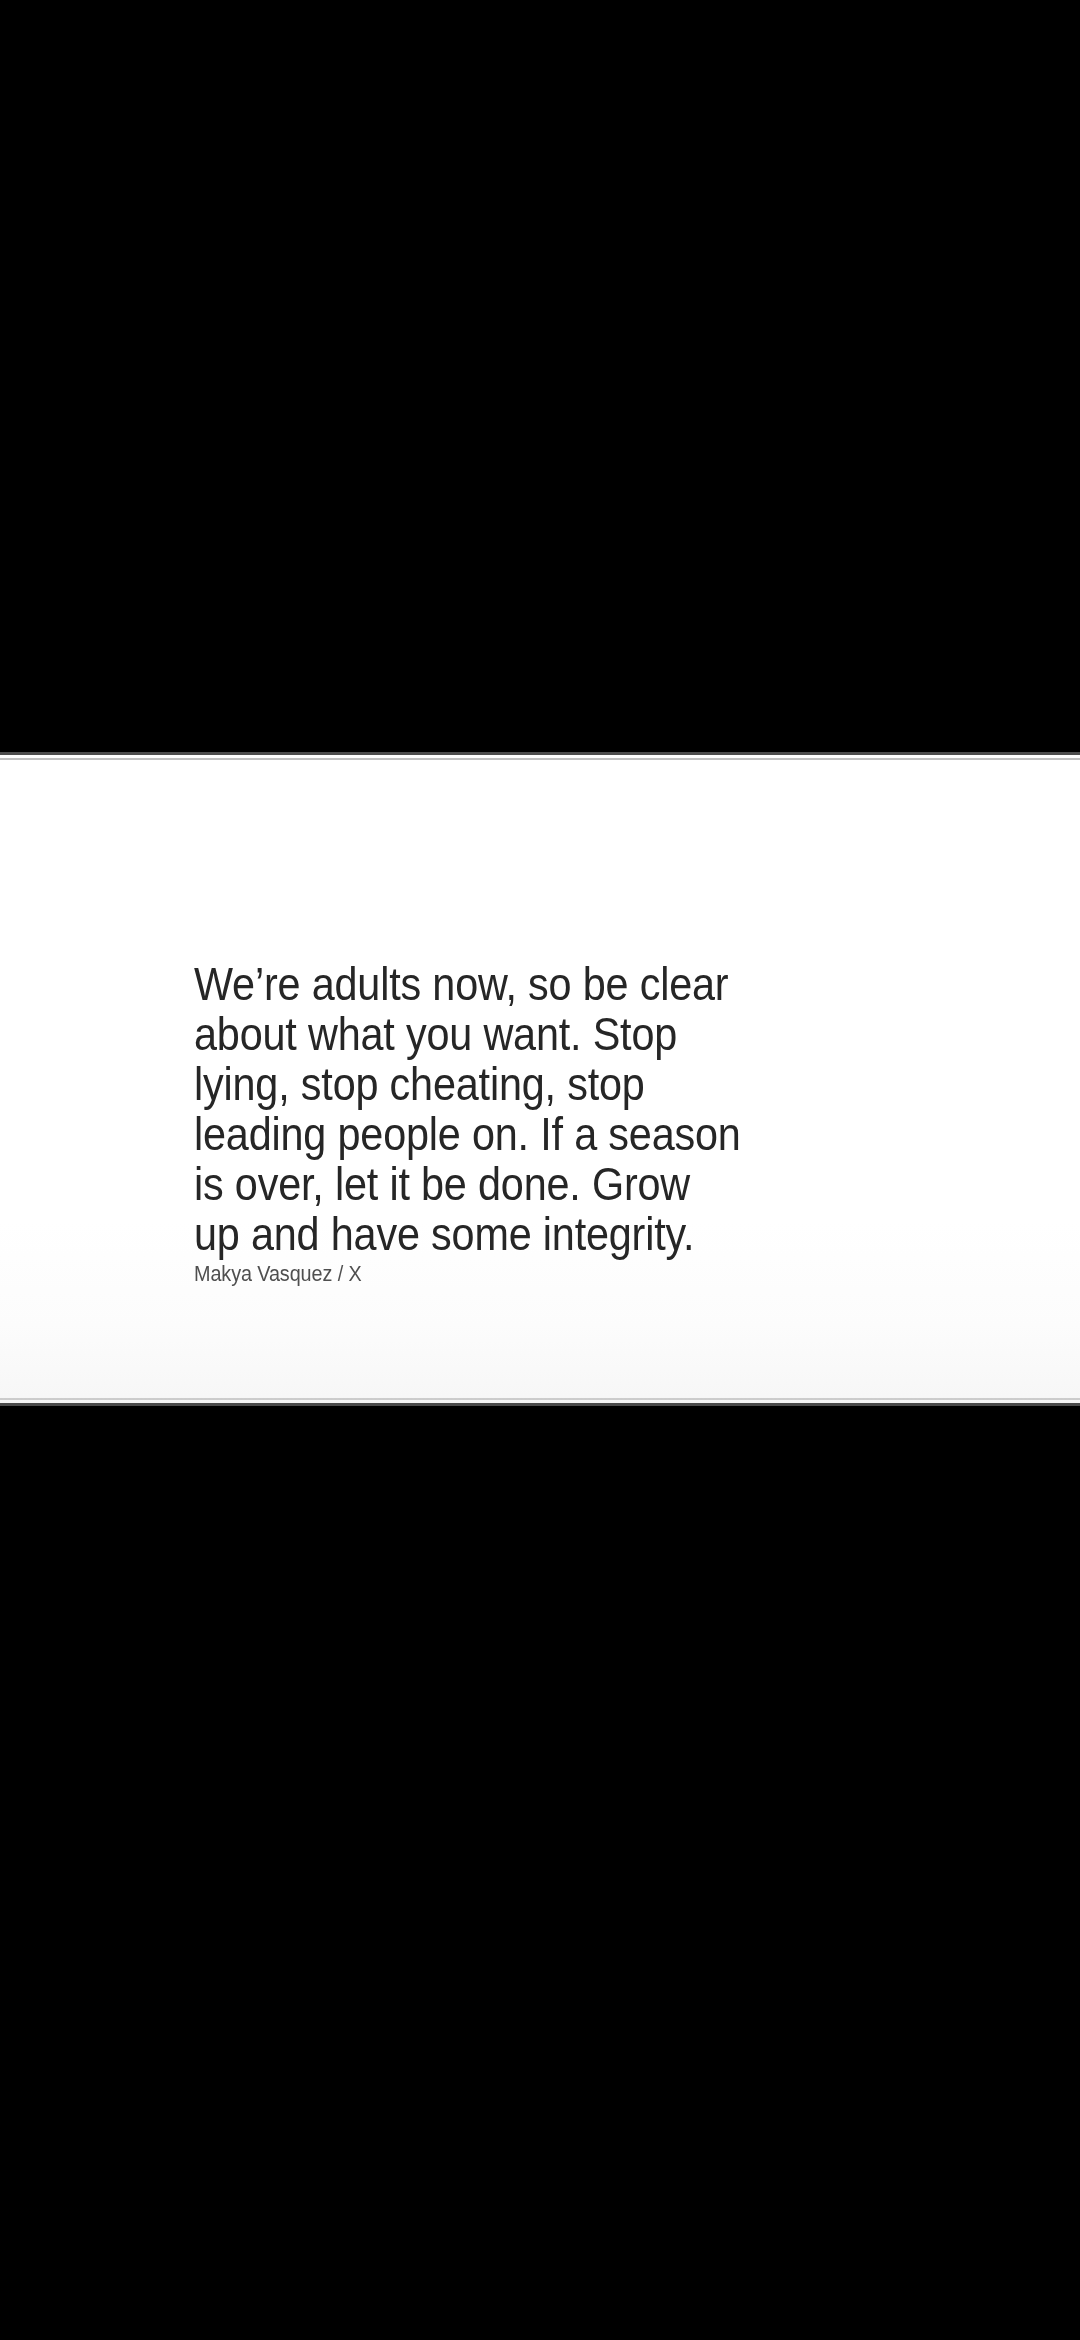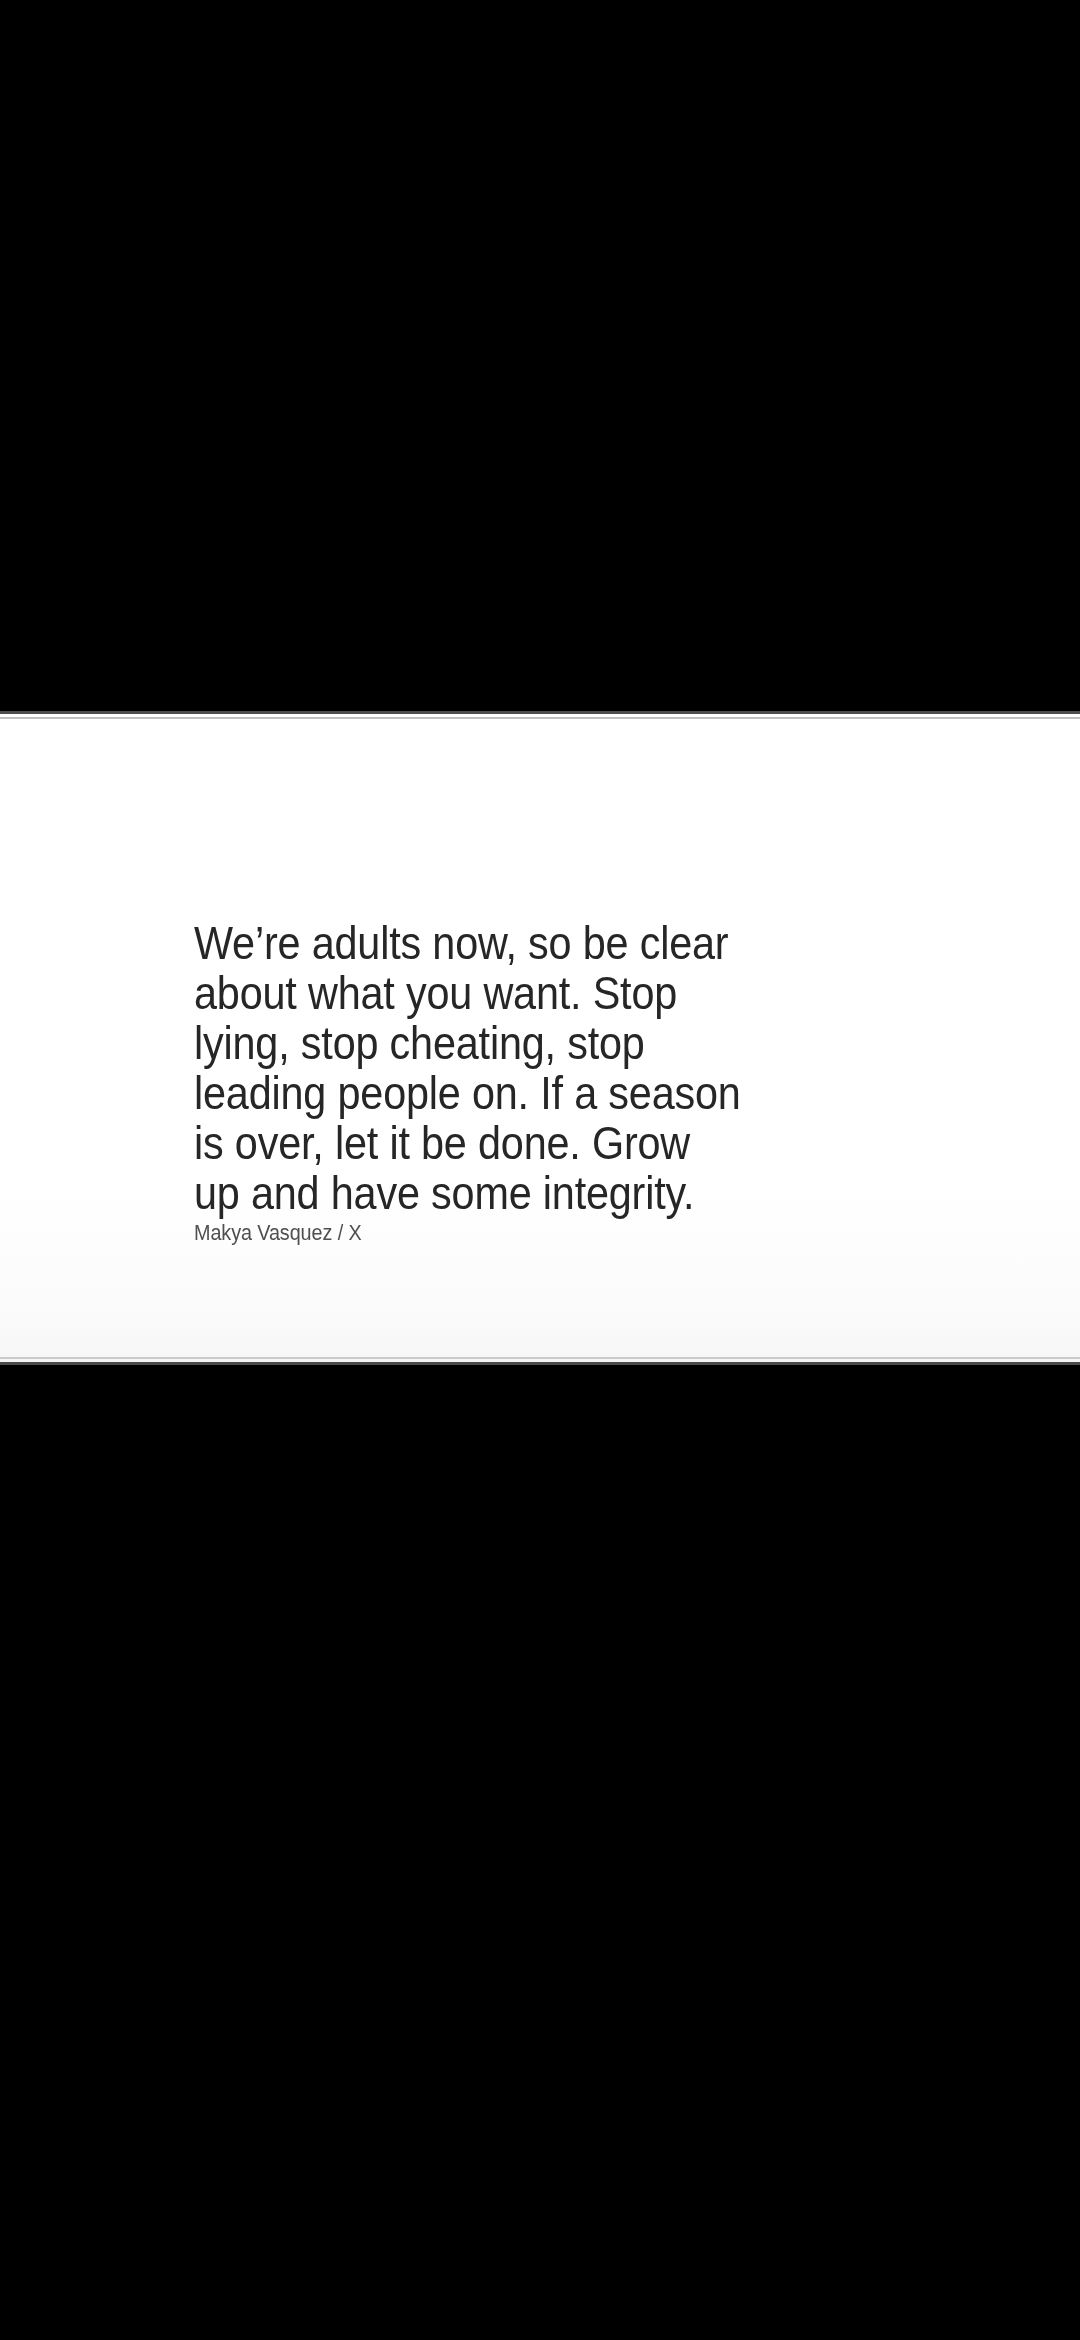--- a/index.html
+++ b/index.html
@@ -38,7 +38,7 @@
   #quote-card {
     position: absolute;
     left: 0;
-    top: 711px;
+    top: 752px;
     width: 1080px;
     height: 654px;
     background: #ffffff;

